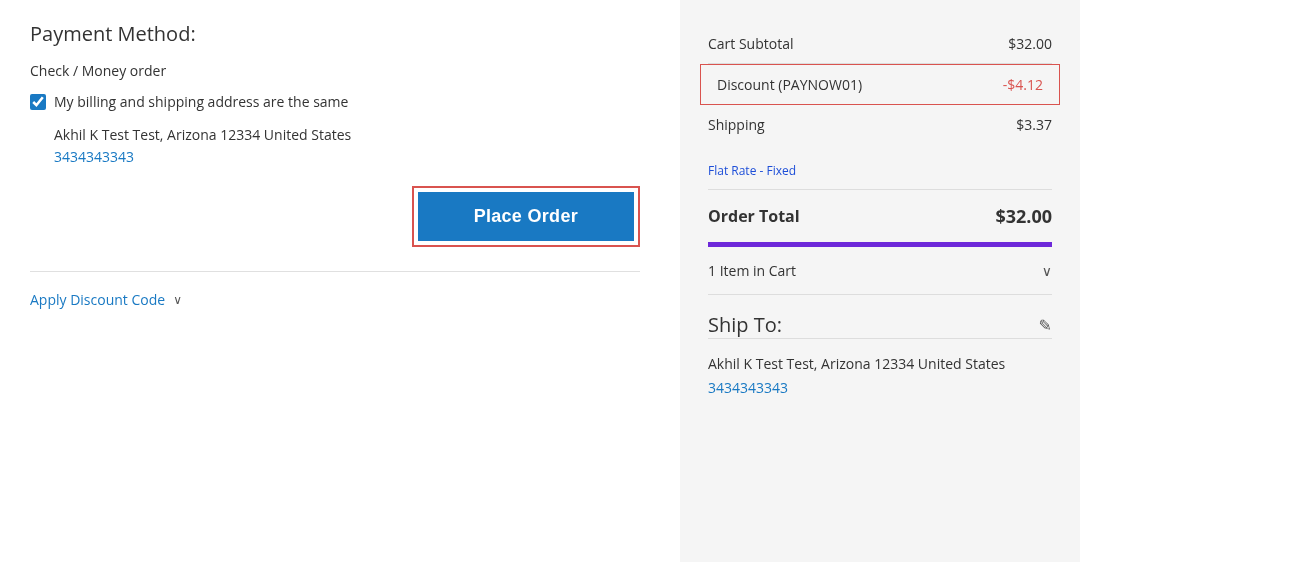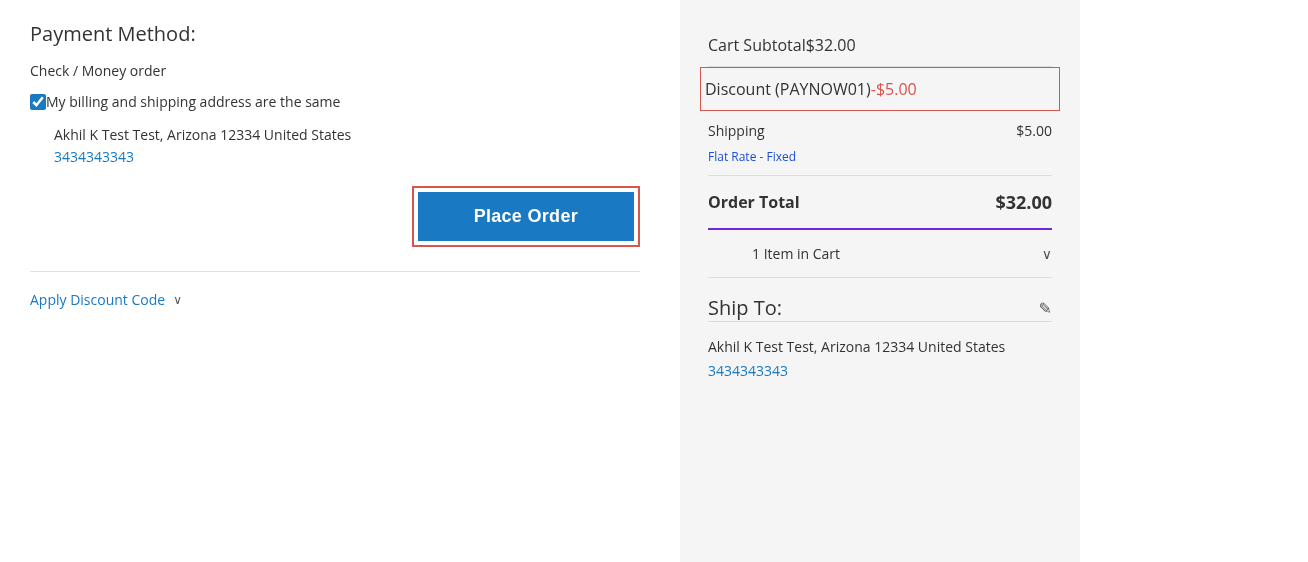--- a/index.html
+++ b/index.html
@@ -119,10 +119,11 @@
     }
     .summary-row {
       display: flex;
+      justify-content: space-between;
       align-items: center;
       padding: 10px 0;
       border-bottom: 1px solid #ddd;
-      font-size: 16px;
+      font-size: 14px;
       color: #333;
     }
     .summary-row.discount-row {

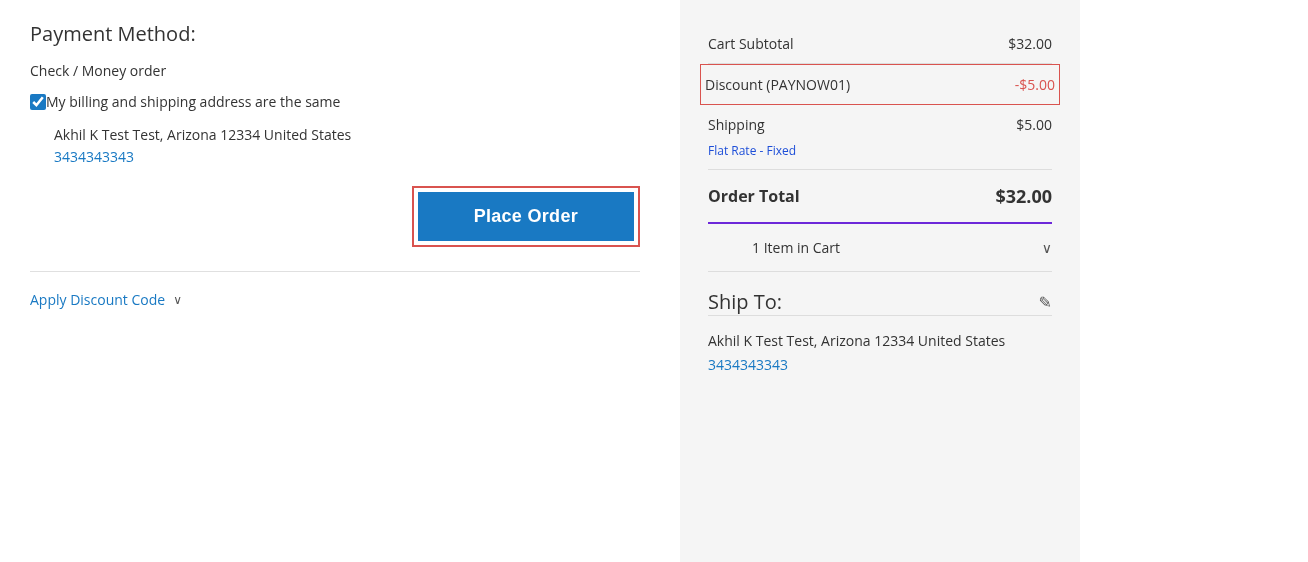--- a/index.html
+++ b/index.html
@@ -128,7 +128,7 @@
     }
     .summary-row.discount-row {
       border: 1.5px solid #d9534f;
-      padding: 10px 4px;
+      padding: 10px 16px;
       margin: 0 -8px;
     }
     .discount-amount {

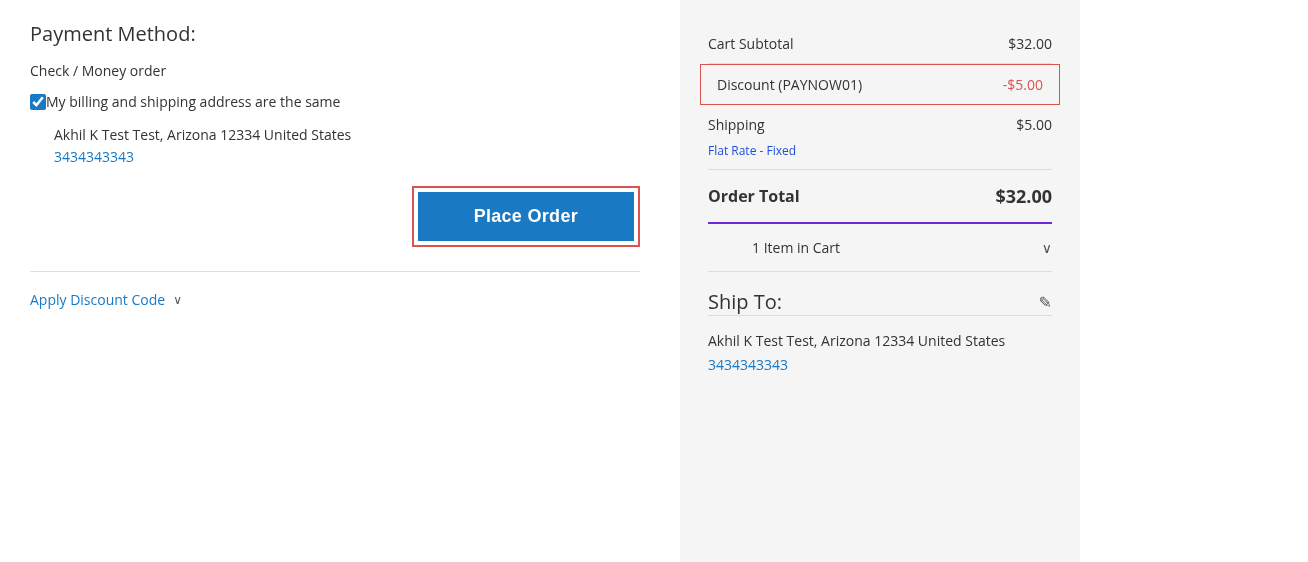--- a/index.html
+++ b/index.html
@@ -263,7 +263,7 @@
 
     <div class="summary-row discount-row">
       <span>Discount (PAYNOW01)</span>
-      <span class="discount-amount">-$5.00</span>
+      <span class="discount-amount">-$4.12</span>
     </div>
 
     <div class="shipping-row">

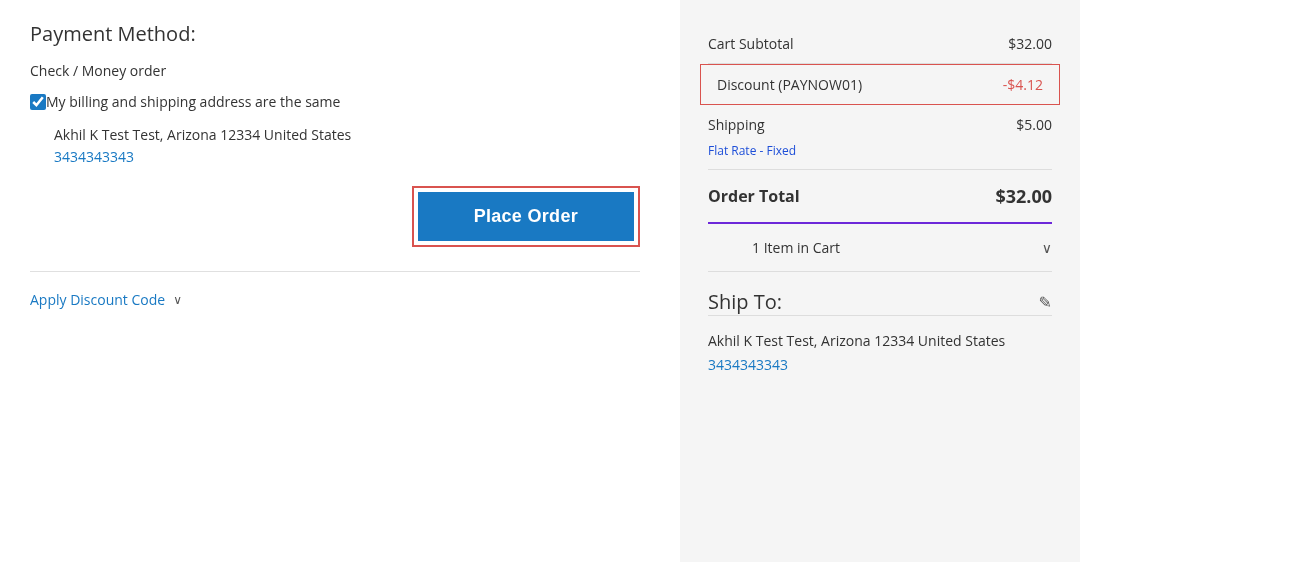--- a/index.html
+++ b/index.html
@@ -40,7 +40,7 @@
     .billing-same-row {
       display: flex;
       align-items: center;
-      gap: 0;
+      gap: 8px;
       margin-bottom: 12px;
     }
     .billing-same-row input[type="checkbox"] {

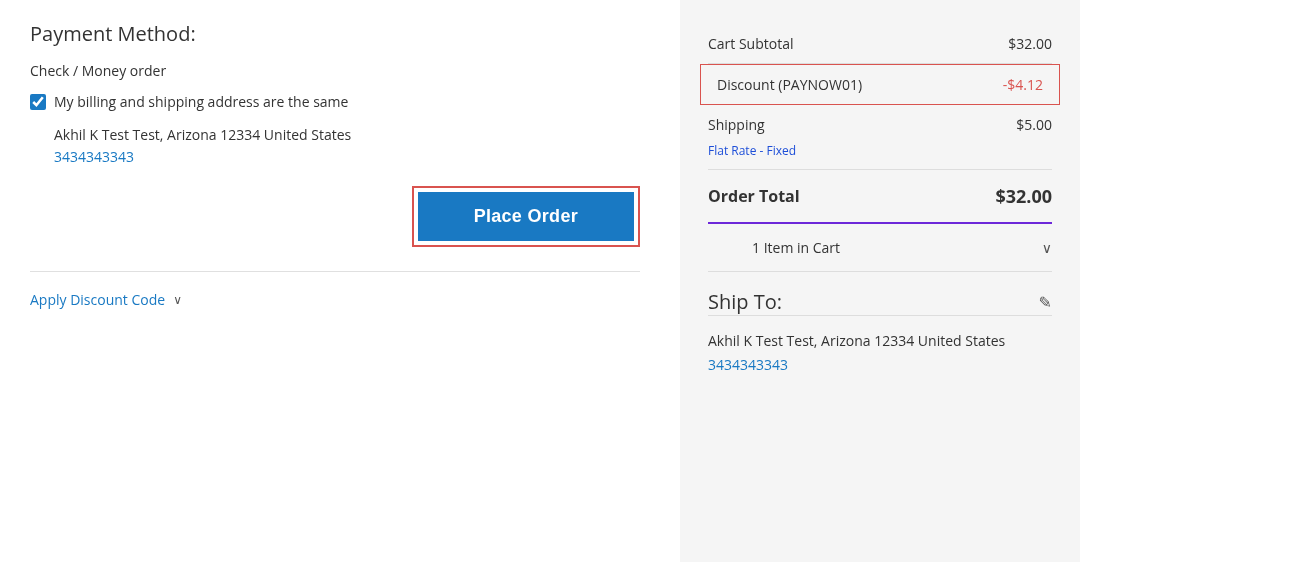--- a/index.html
+++ b/index.html
@@ -145,6 +145,7 @@
     .shipping-left {
       display: flex;
       flex-direction: column;
+      gap: 20px;
     }
     .shipping-sub {
       font-size: 12px;

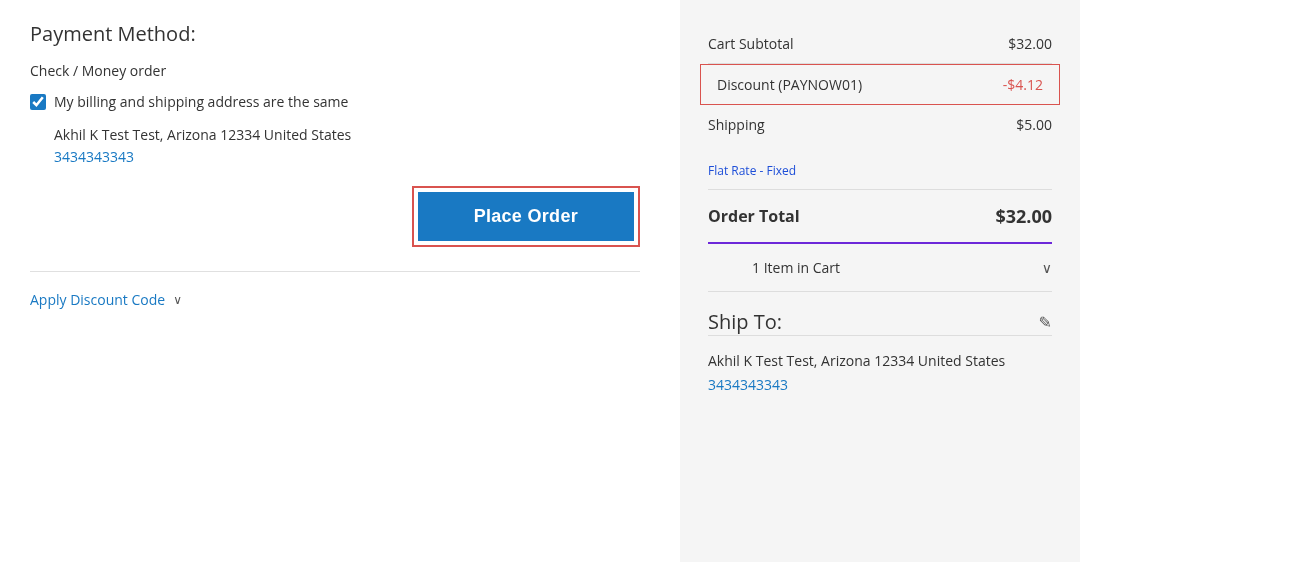--- a/index.html
+++ b/index.html
@@ -272,7 +272,7 @@
         <span>Shipping</span>
         <span class="shipping-sub">Flat Rate - Fixed</span>
       </div>
-      <span>$5.00</span>
+      <span>$3.37</span>
     </div>
 
     <div class="order-total-row">

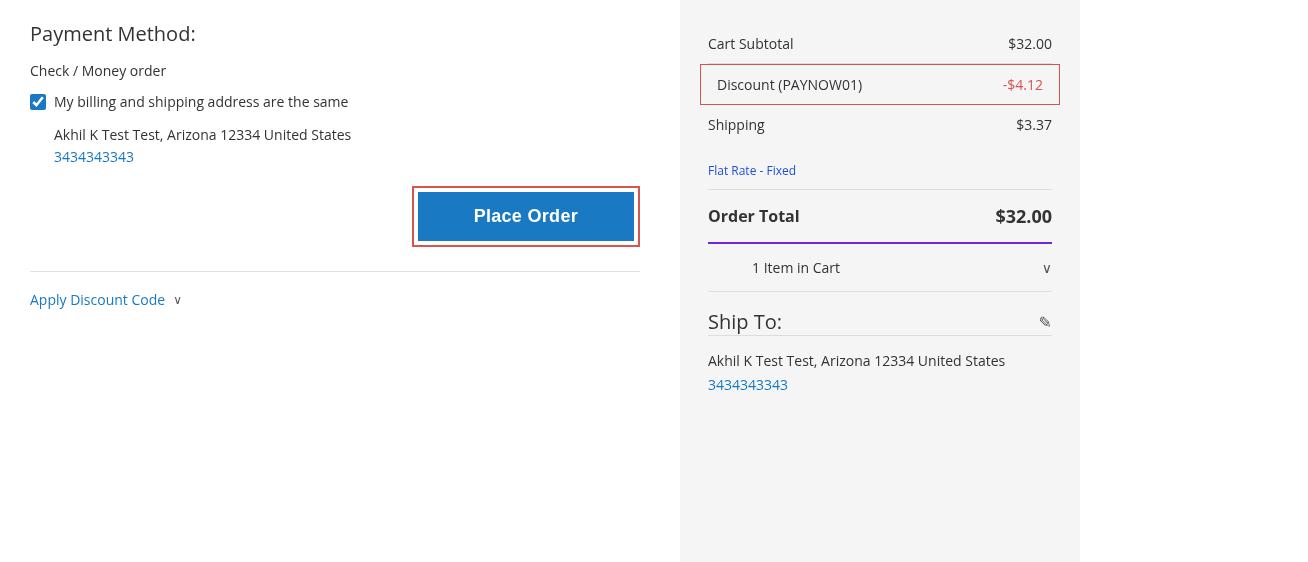--- a/index.html
+++ b/index.html
@@ -157,7 +157,7 @@
       justify-content: space-between;
       align-items: center;
       padding: 14px 0 14px 0;
-      border-bottom: 2px solid #6d28d9;
+      border-bottom: 5px solid #6d28d9;
     }
     .order-total-label {
       font-size: 16px;

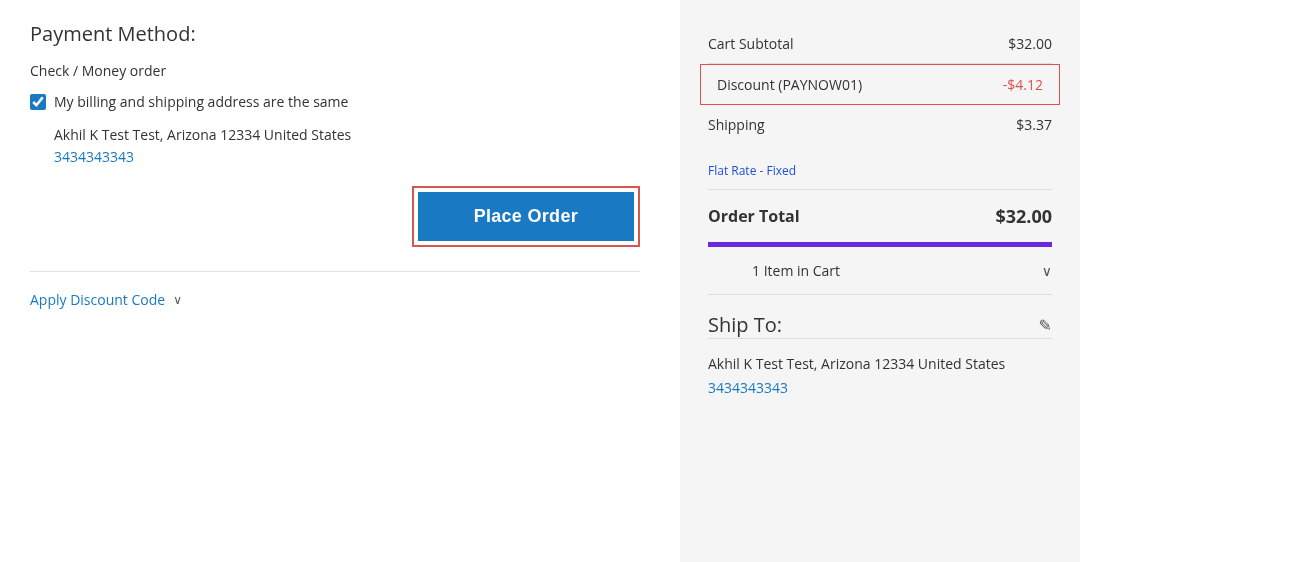--- a/index.html
+++ b/index.html
@@ -180,7 +180,6 @@
     .items-in-cart-label {
       font-size: 14px;
       color: #333;
-      margin-left: 44px;
     }
     .chevron-down-cart {
       font-size: 14px;

